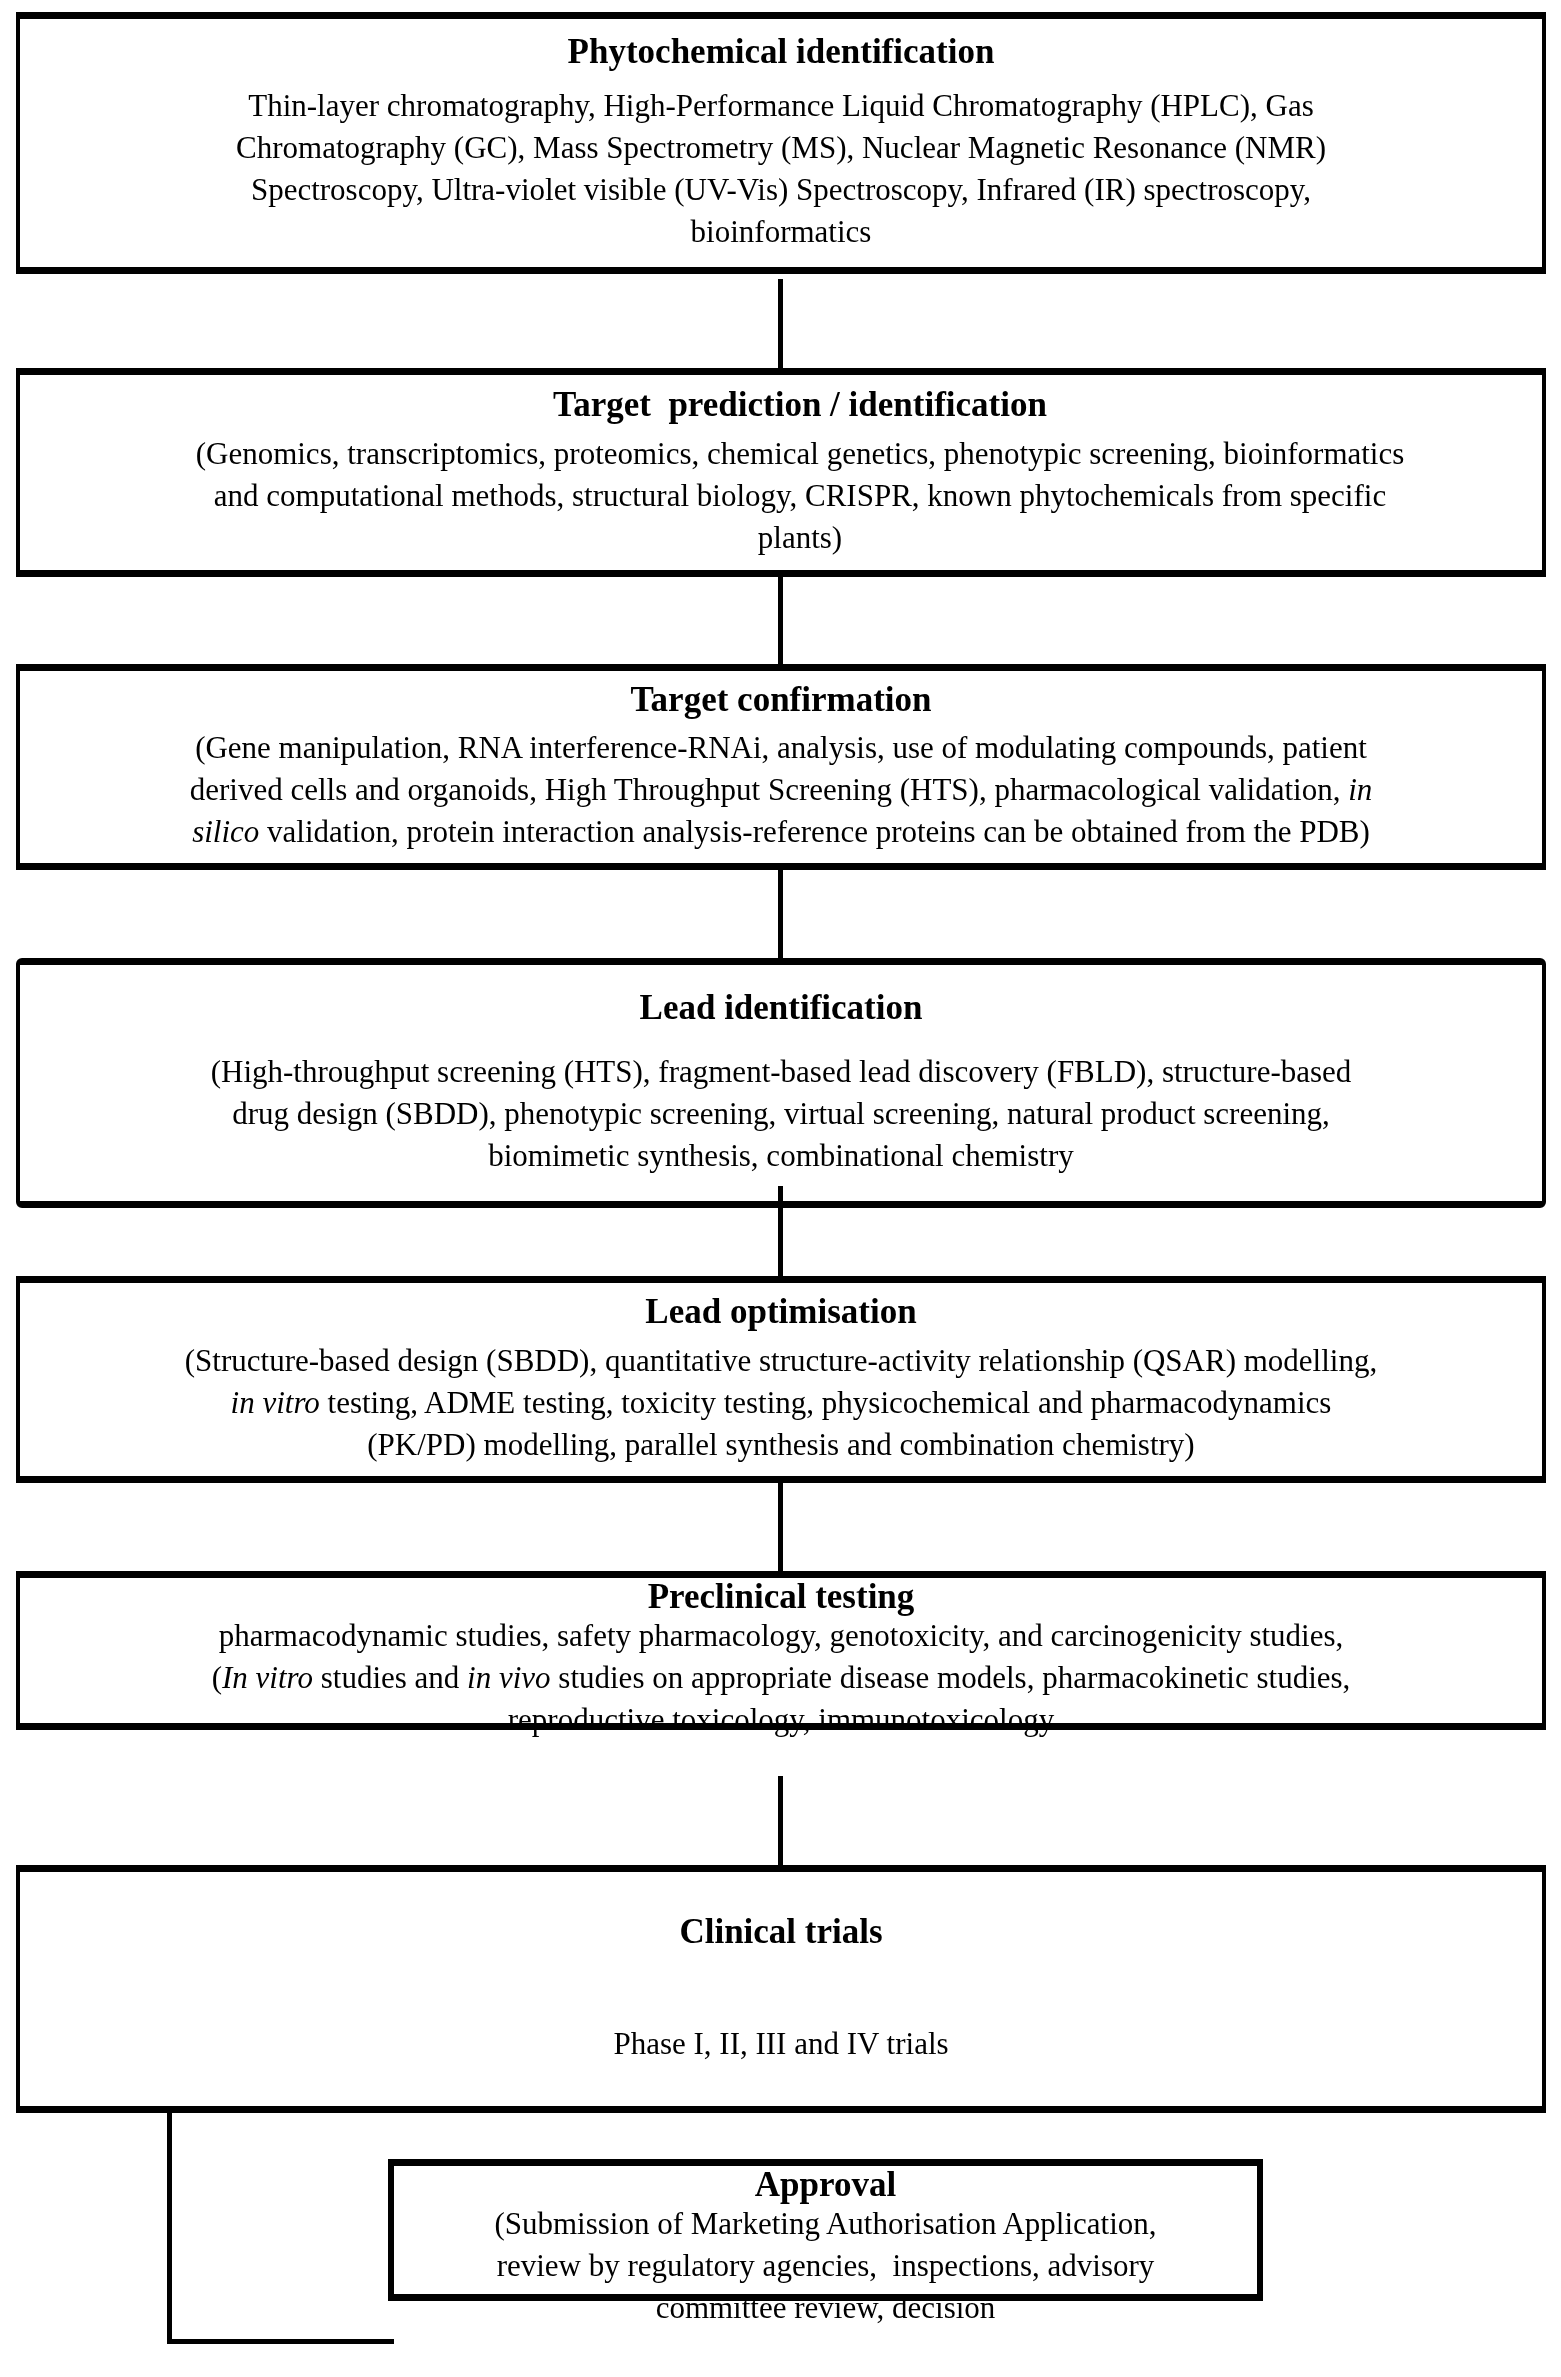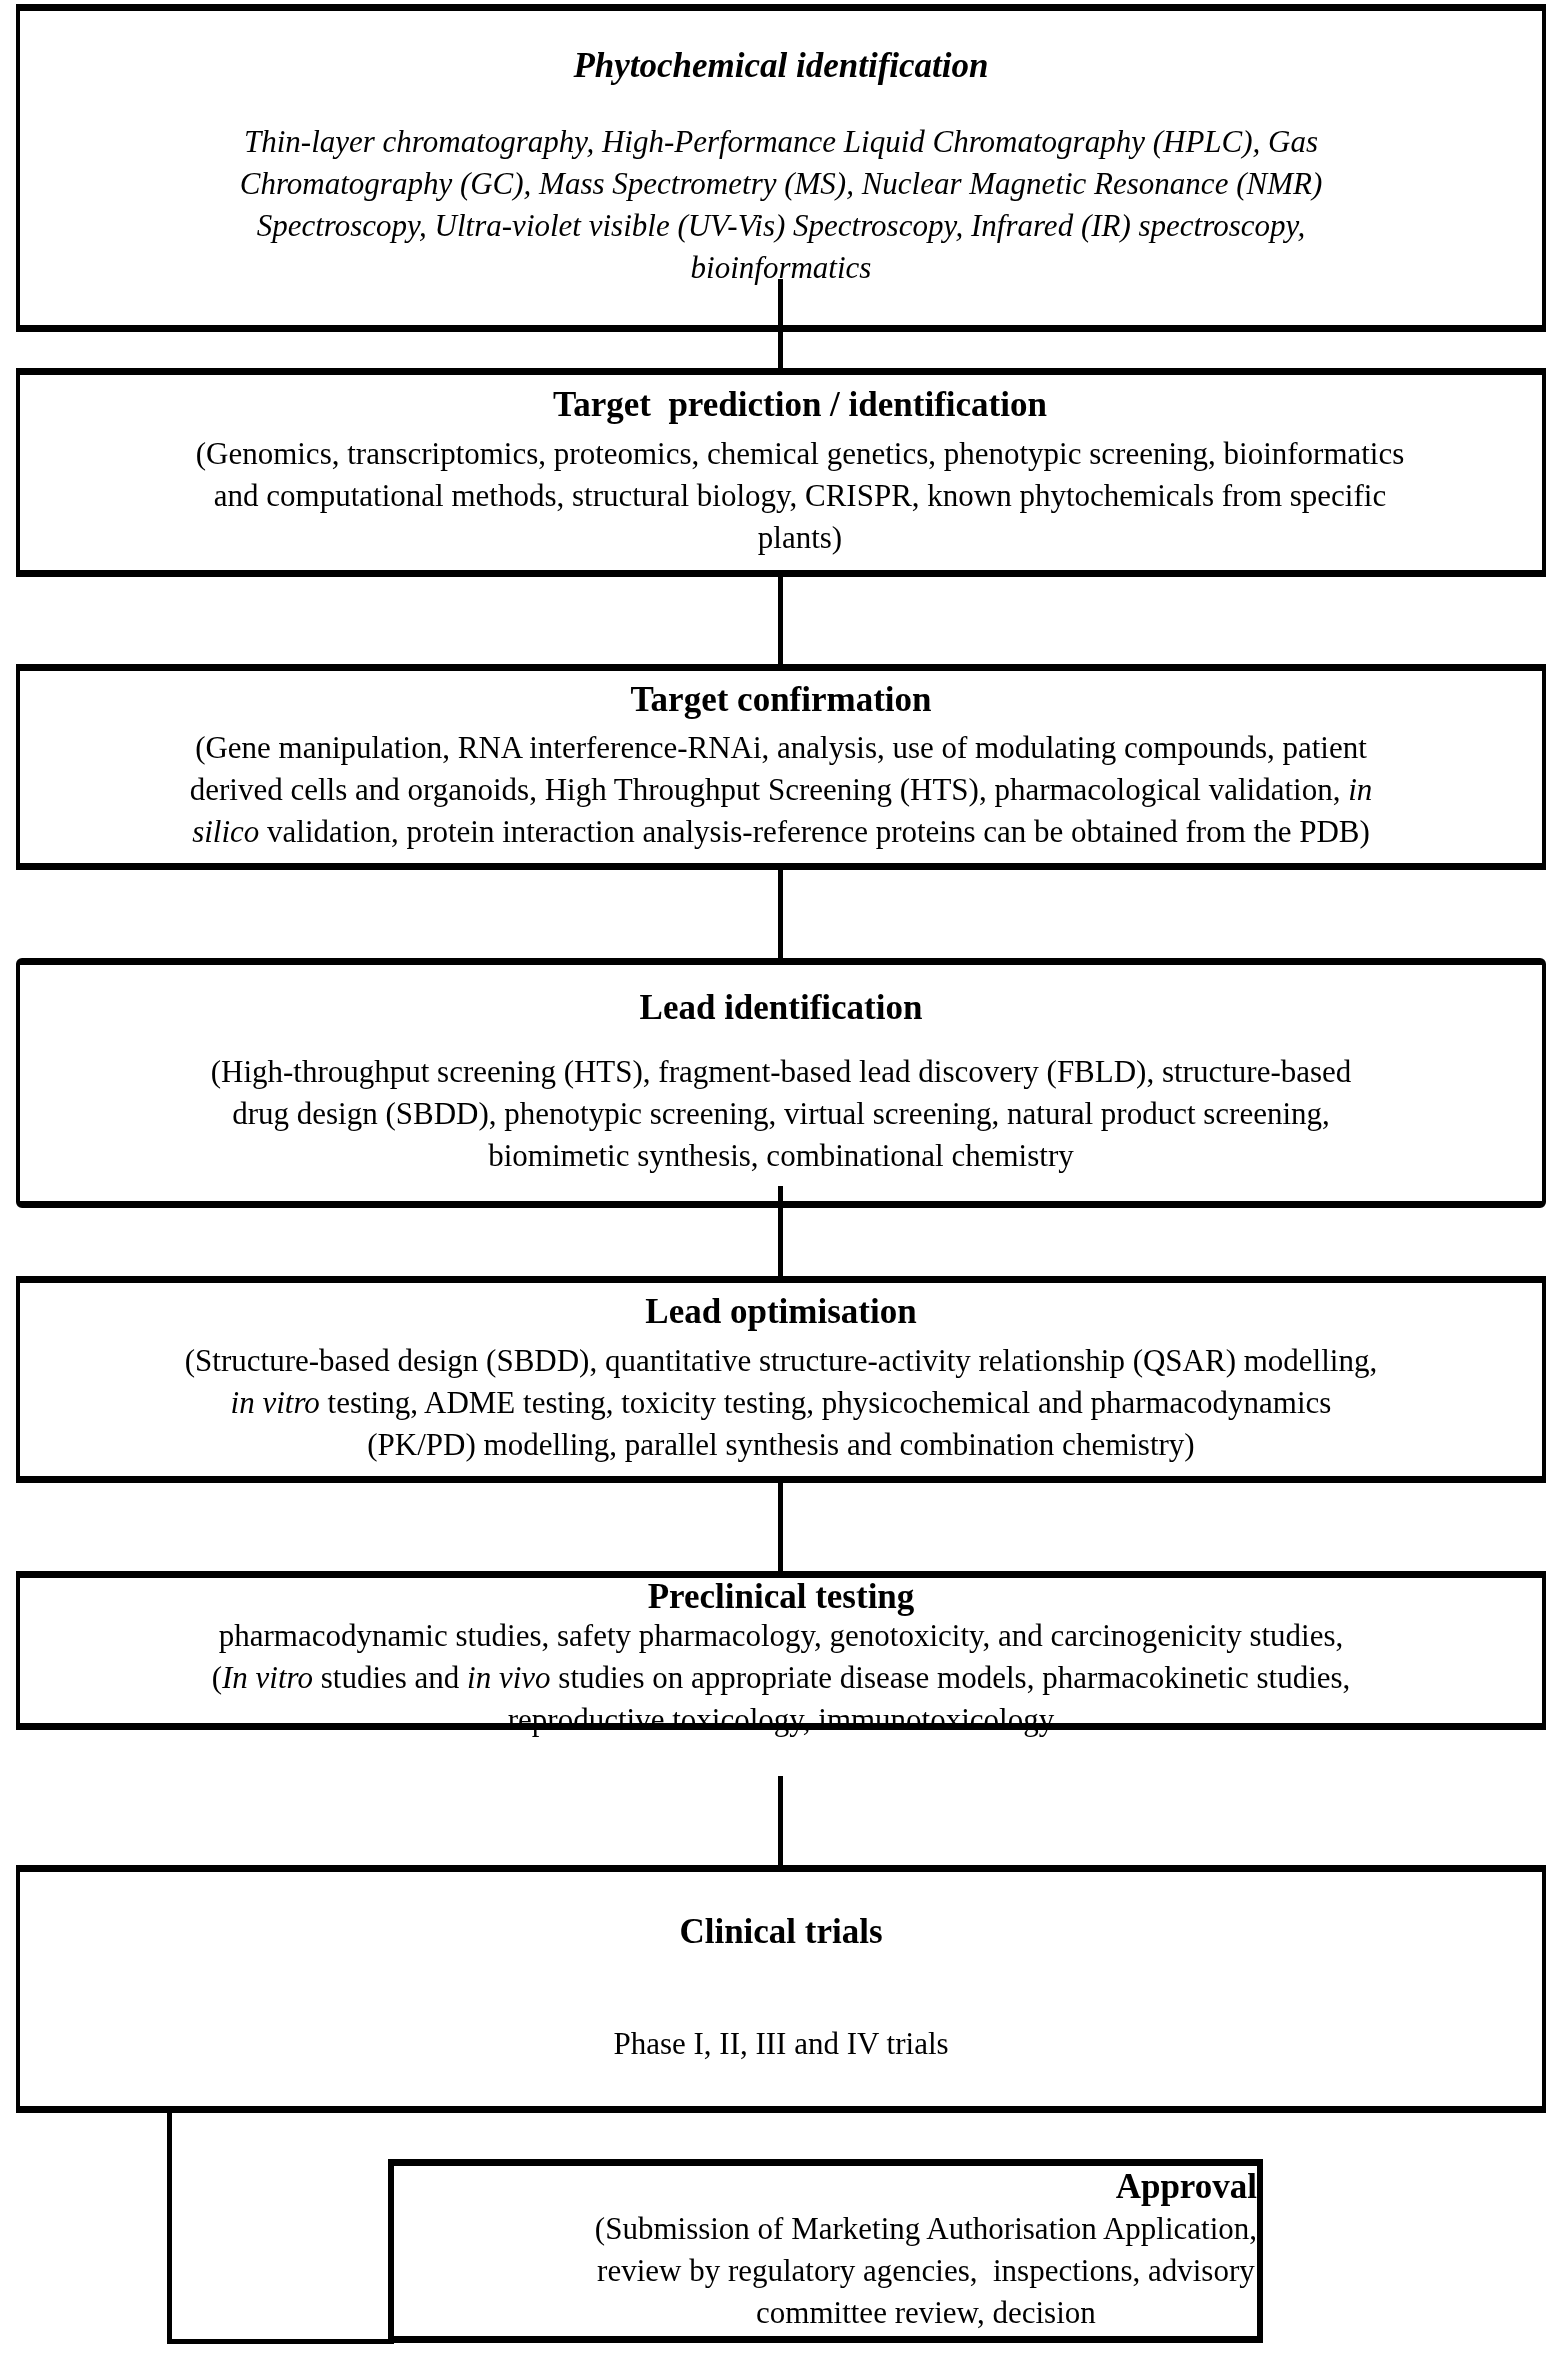--- a/index.html
+++ b/index.html
@@ -77,7 +77,7 @@
 </head>
 <body>
 
-<div class="stage-box" style="top:4px; height:328px;font-style:italic;">
+<div class="stage-box" style="top:12px; height:262px;">
   <div class="stage-title">Phytochemical identification</div>
   <div class="stage-body">
     <div class="body-line">Thin-layer chromatography, High-Performance Liquid Chromatography (HPLC), Gas</div>

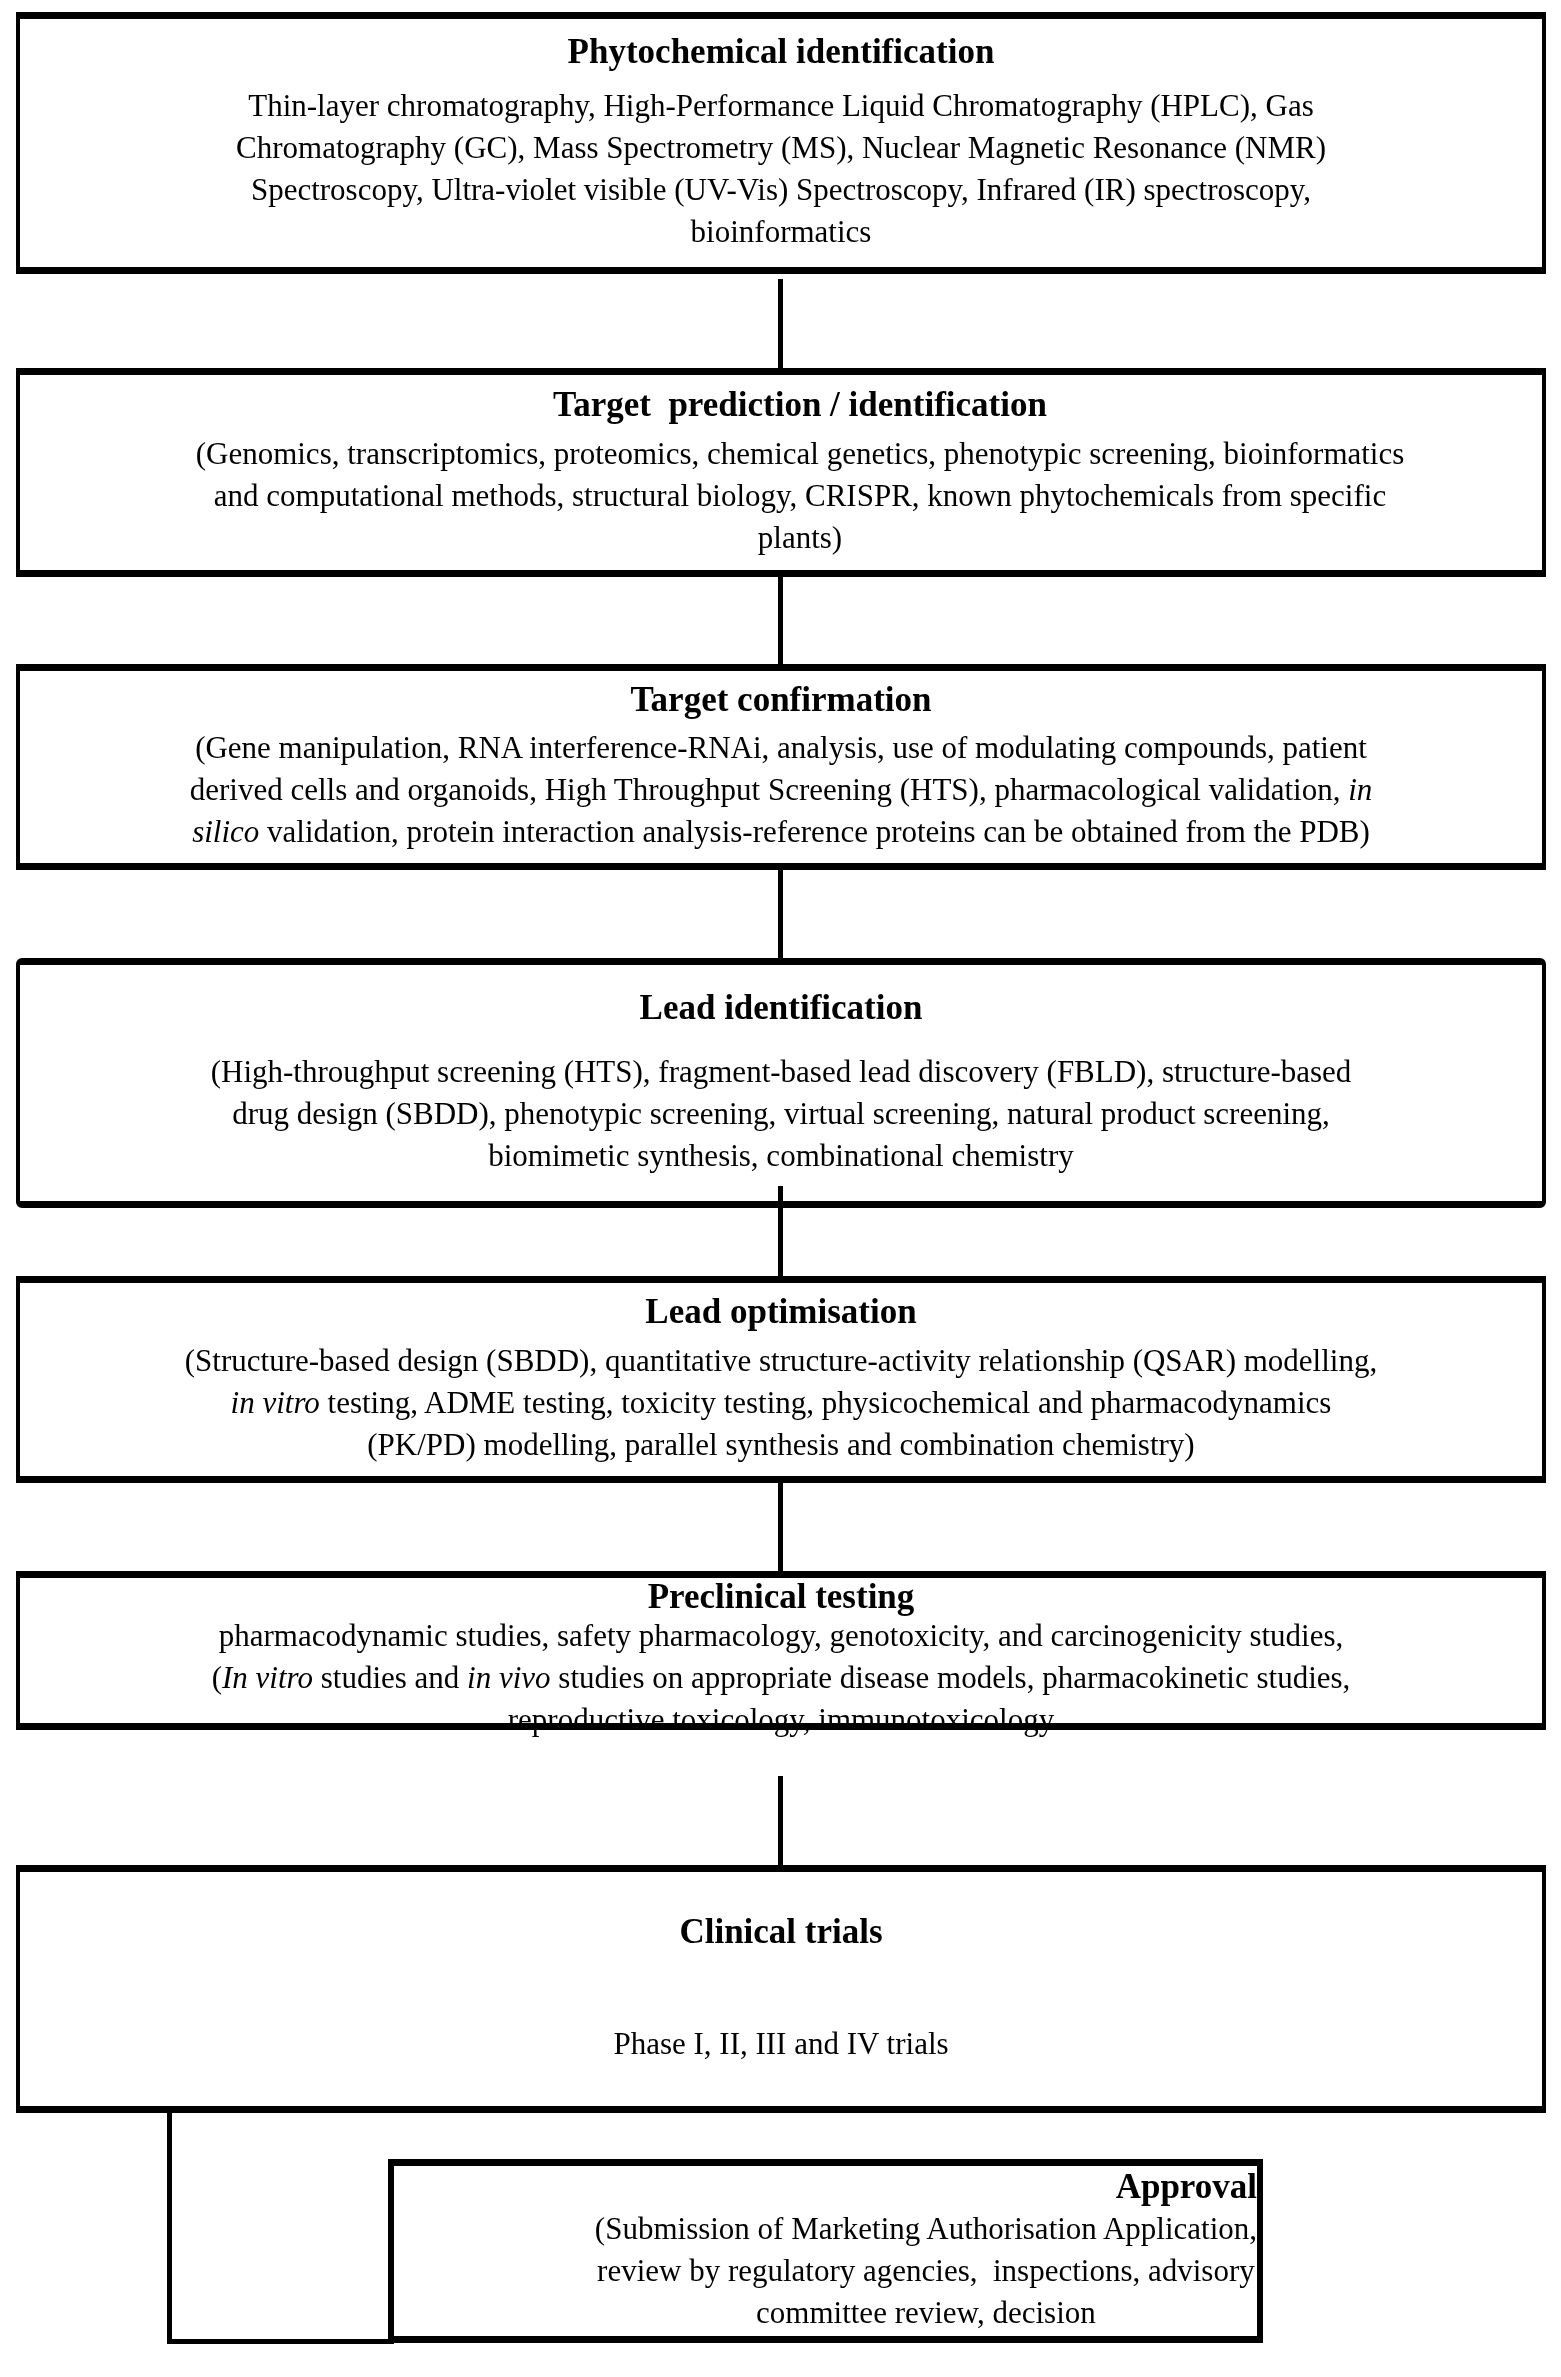--- a/index.html
+++ b/index.html
@@ -62,7 +62,7 @@
     left: 388px;
     top: 2159px;
     width: 875px;
-    height: 184px;
+    height: 142px;
     box-sizing: border-box;
     border: solid #000000;
     border-width: 7.4px 6.4px;
@@ -70,7 +70,7 @@
     display: flex;
     flex-direction: column;
     justify-content: space-evenly;
-    align-items: flex-end;
+    align-items: center;
     text-align: center;
   }
 </style>

